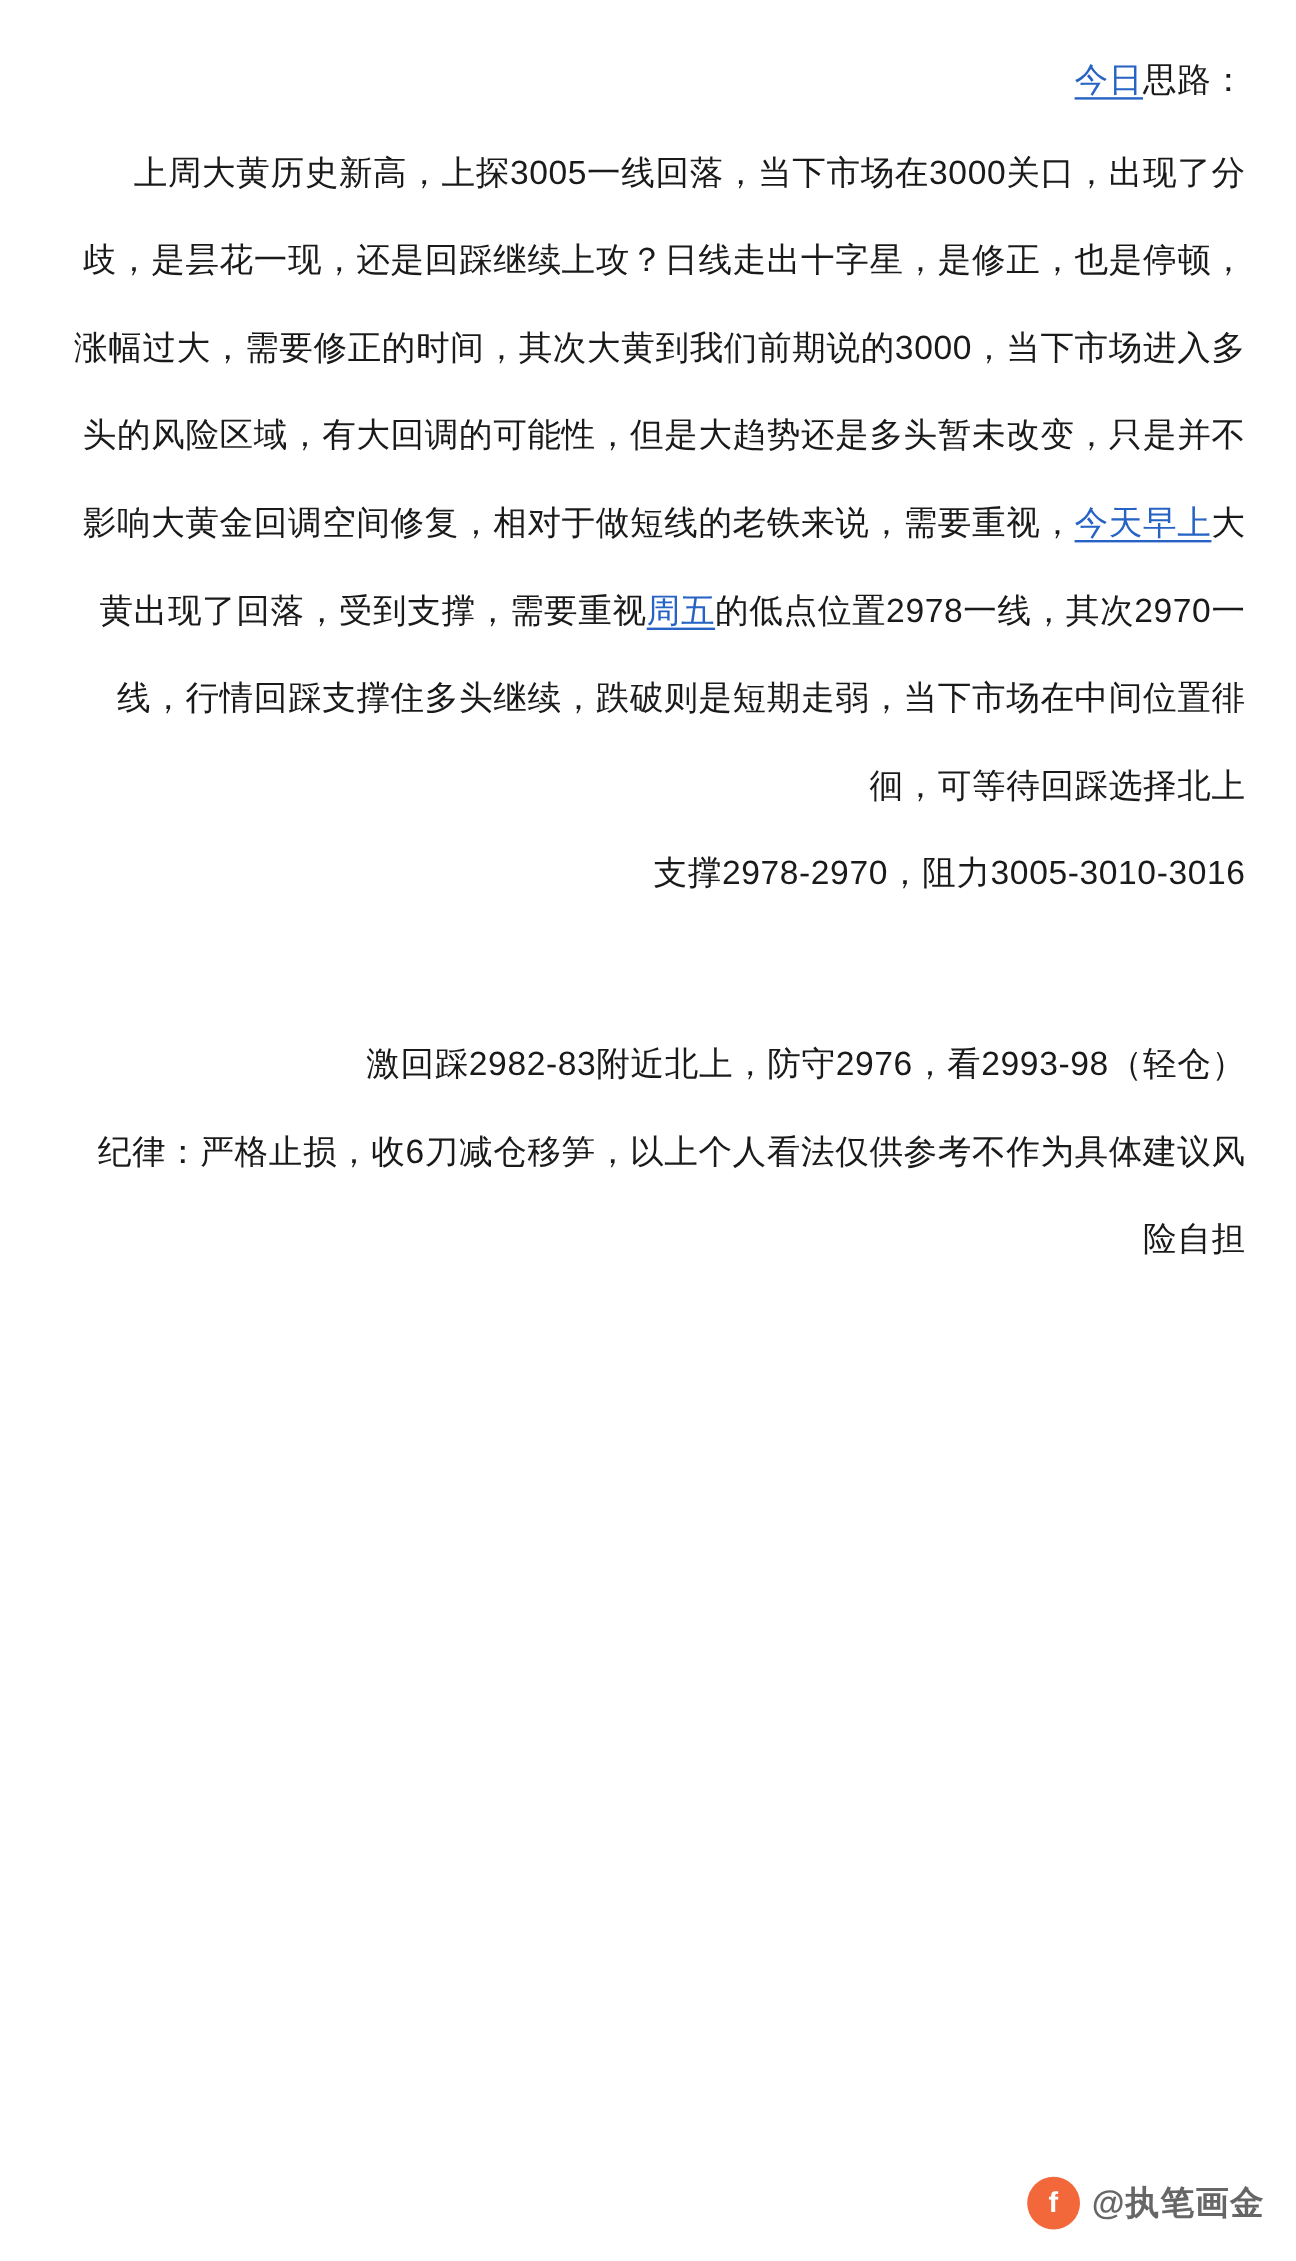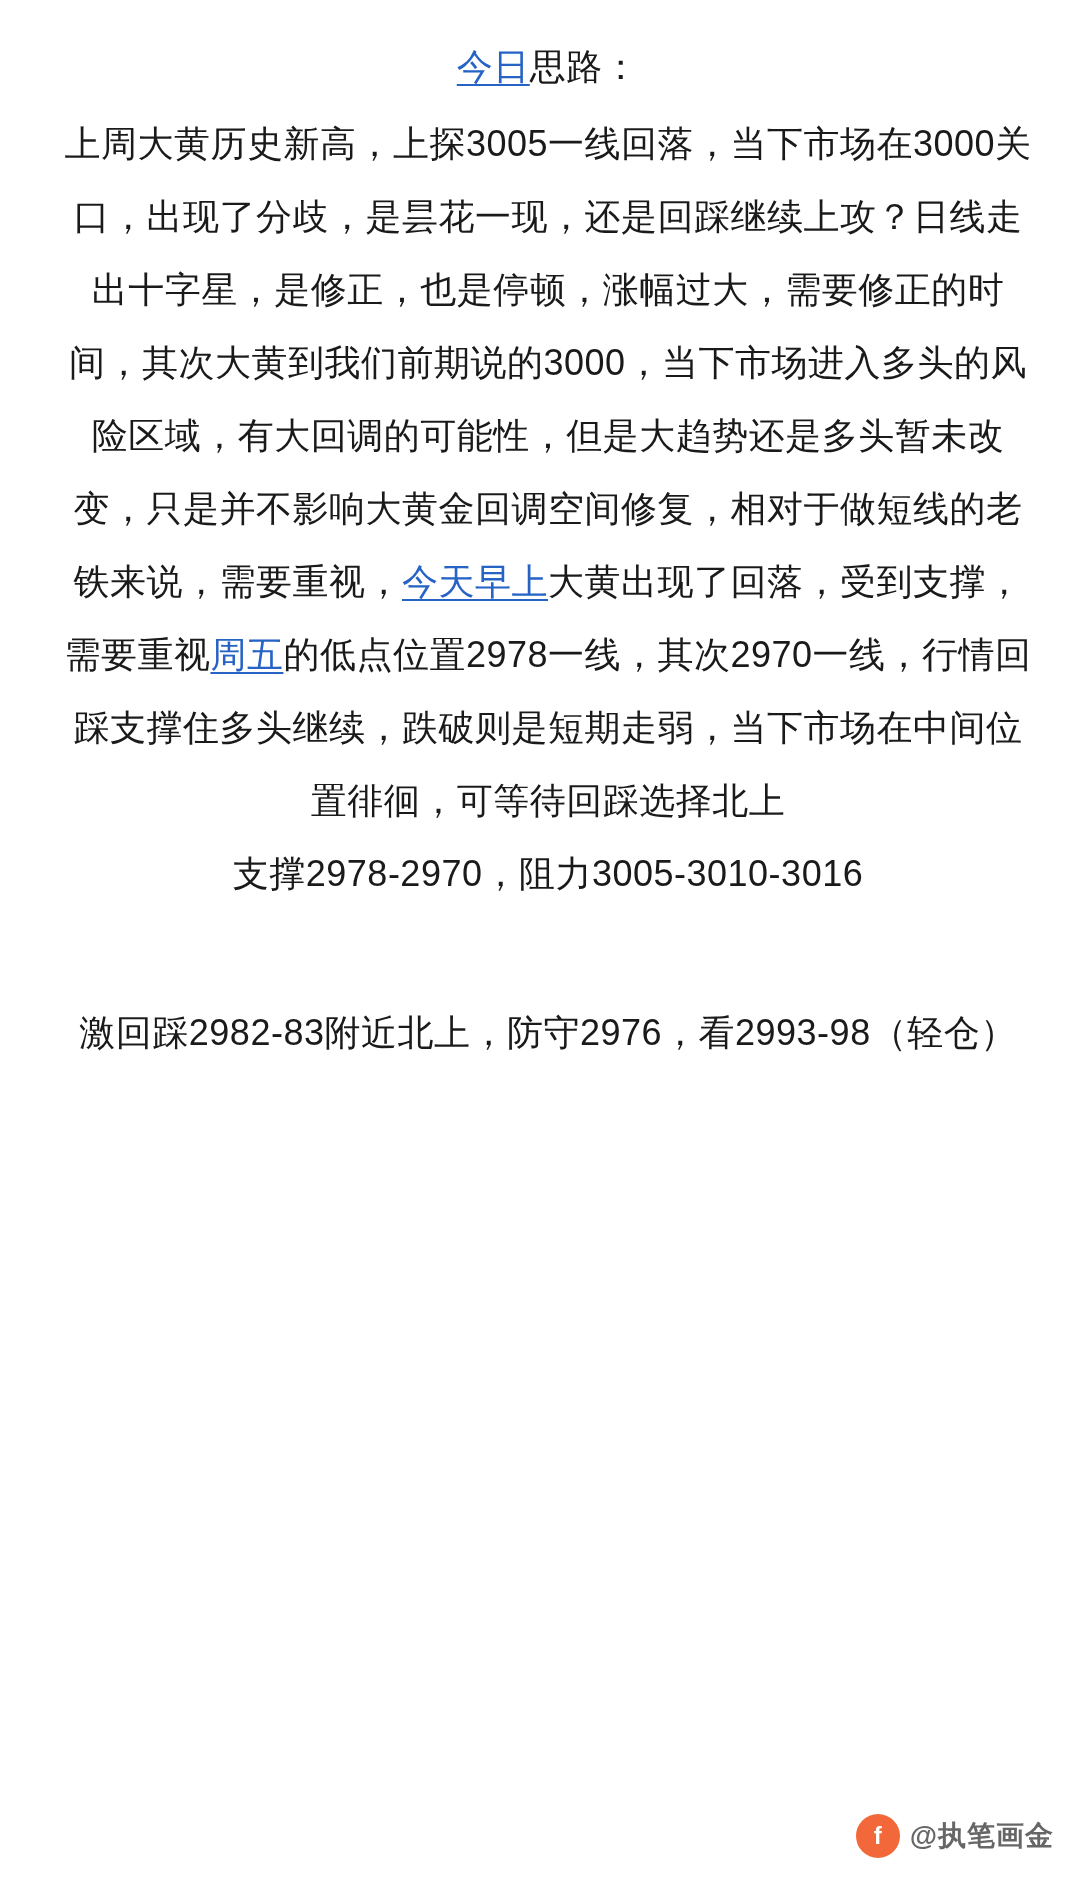--- a/index.html
+++ b/index.html
@@ -28,11 +28,11 @@
     width: 980px;
   }
   .para {
-    font-size: 36px;
+    font-size: 28px;
     line-height: 73px;
     color: #1a1a1a;
     letter-spacing: 0.5px;
-    text-align: center;
+    text-align: right;
     word-break: break-word;
     margin: 0;
   }

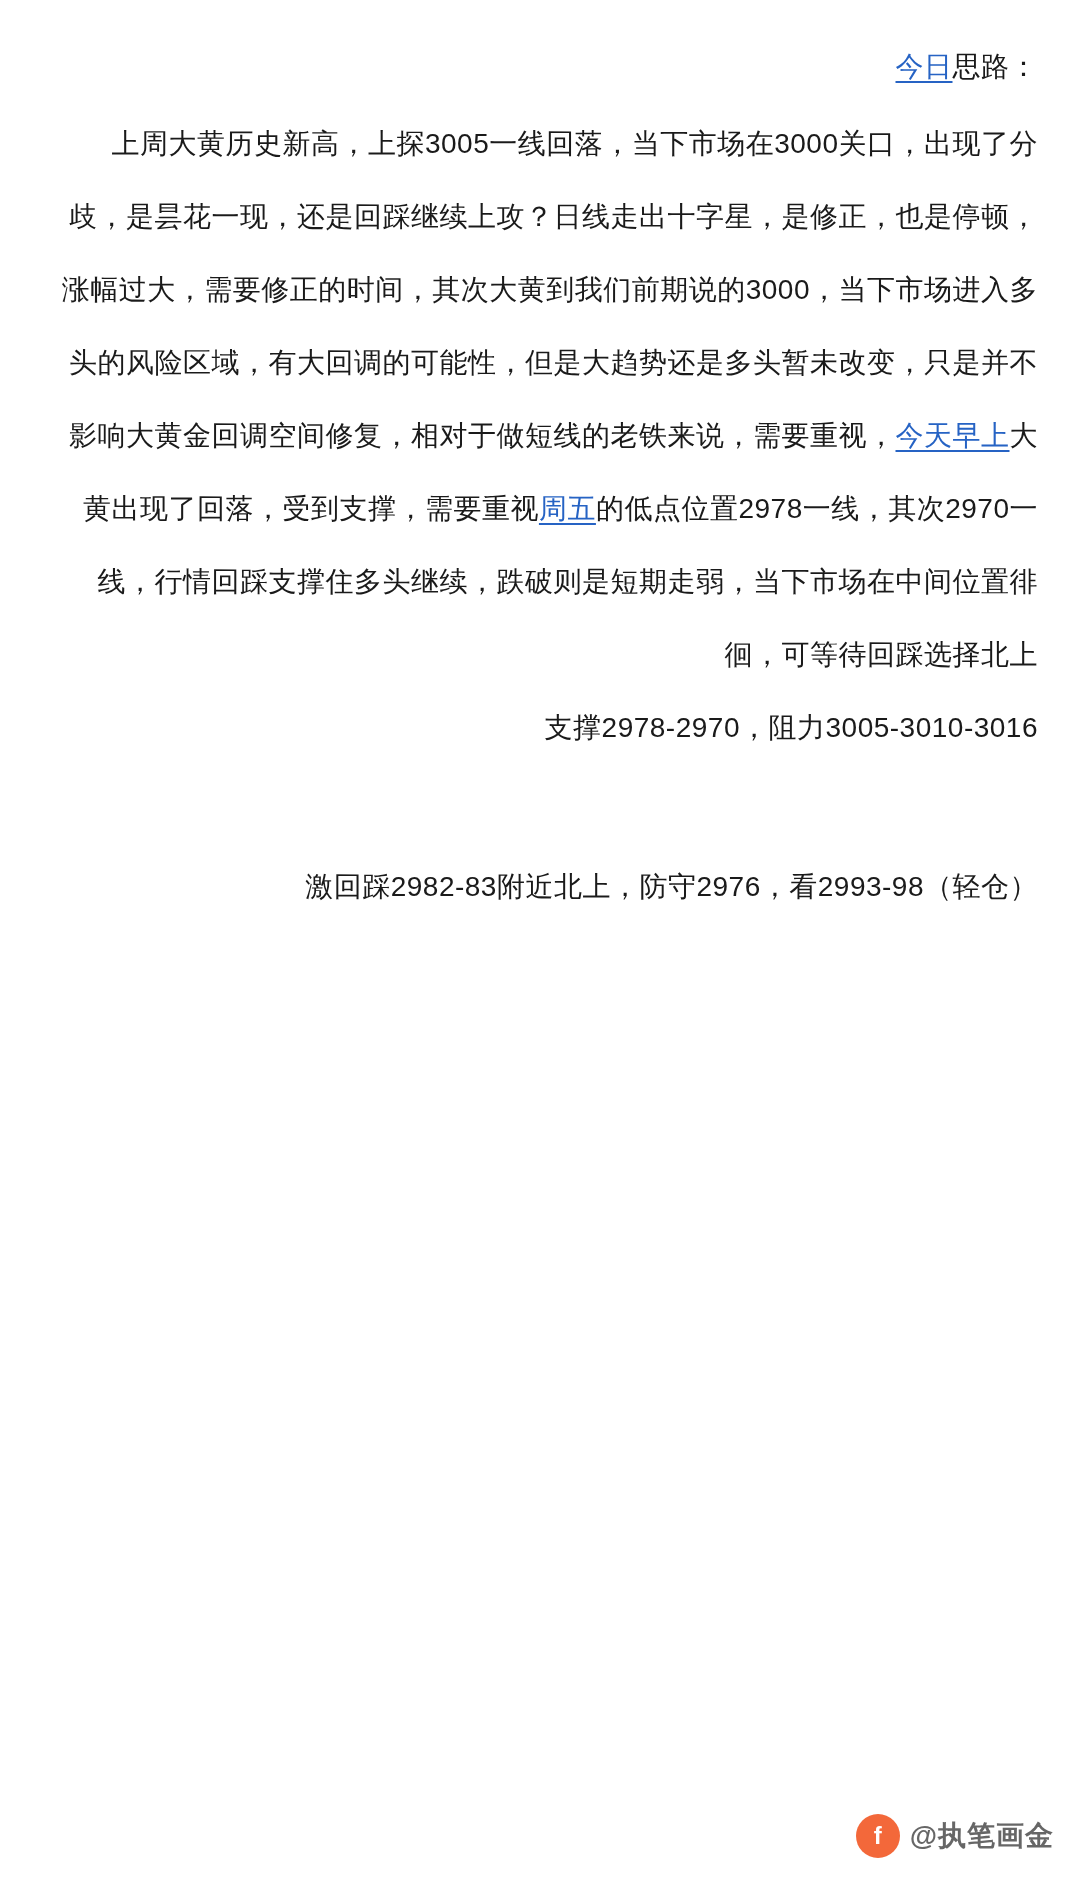--- a/index.html
+++ b/index.html
@@ -102,6 +102,7 @@
     <div class="gap-block"></div>
 
     <p class="para">激回踩2982-83附近北上，防守2976，看2993-98（轻仓）</p>
+    <p class="para">纪律：严格止损，收6刀减仓移笋，以上个人看法仅供参考不作为具体建议风险自担</p>
 
   </div>
 

